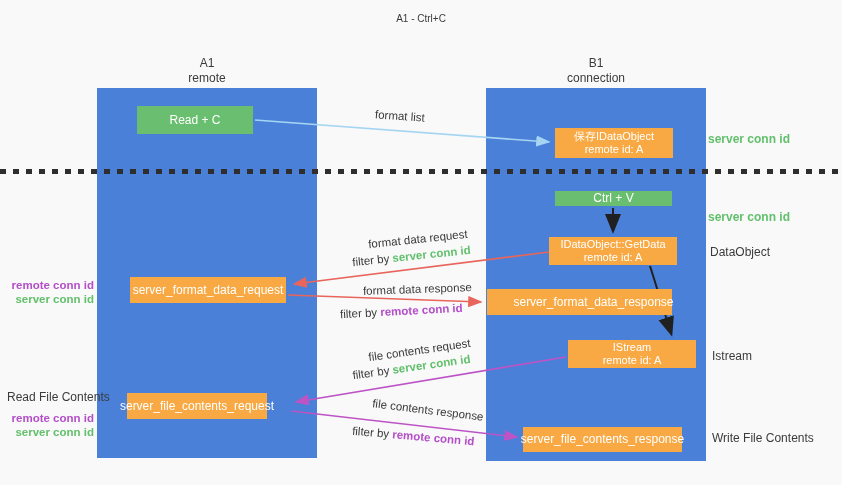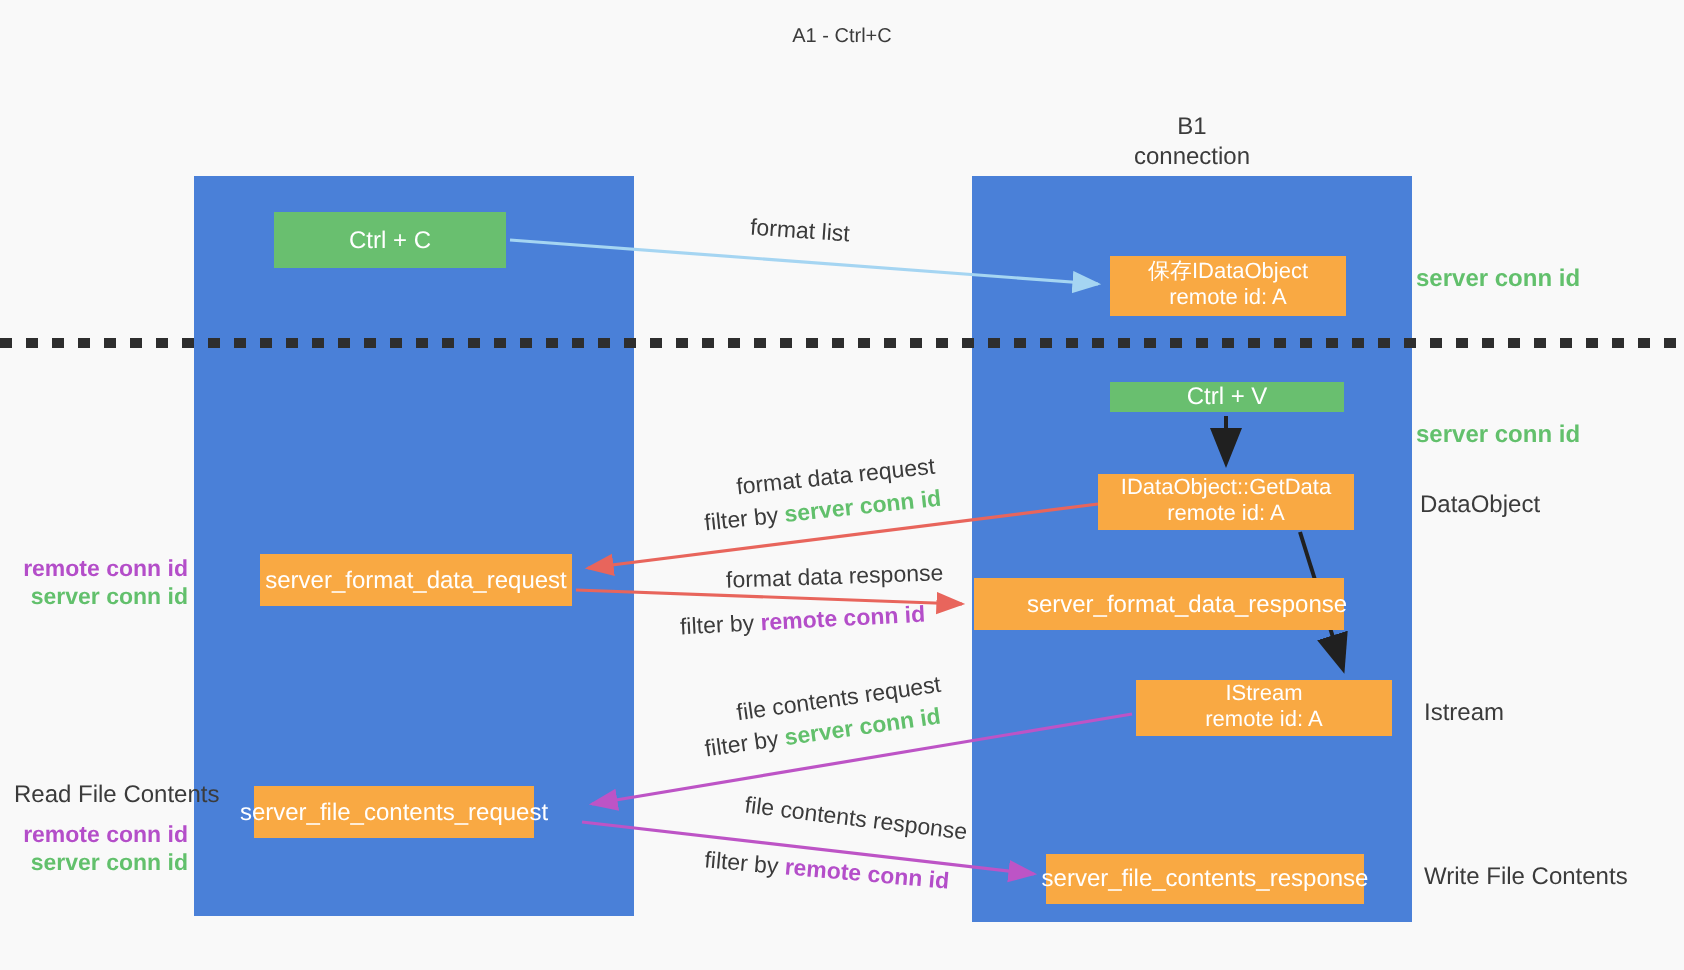--- a/index.html
+++ b/index.html
@@ -45,6 +45,10 @@
     <div>A1 - Ctrl+C</div>
   </div>
 
+  <div class="lane-header" style="left:97px;">
+    <div>A1</div>
+    <div>remote</div>
+  </div>
   <div class="lane-header" style="left:486px;">
     <div>B1</div>
     <div>connection</div>

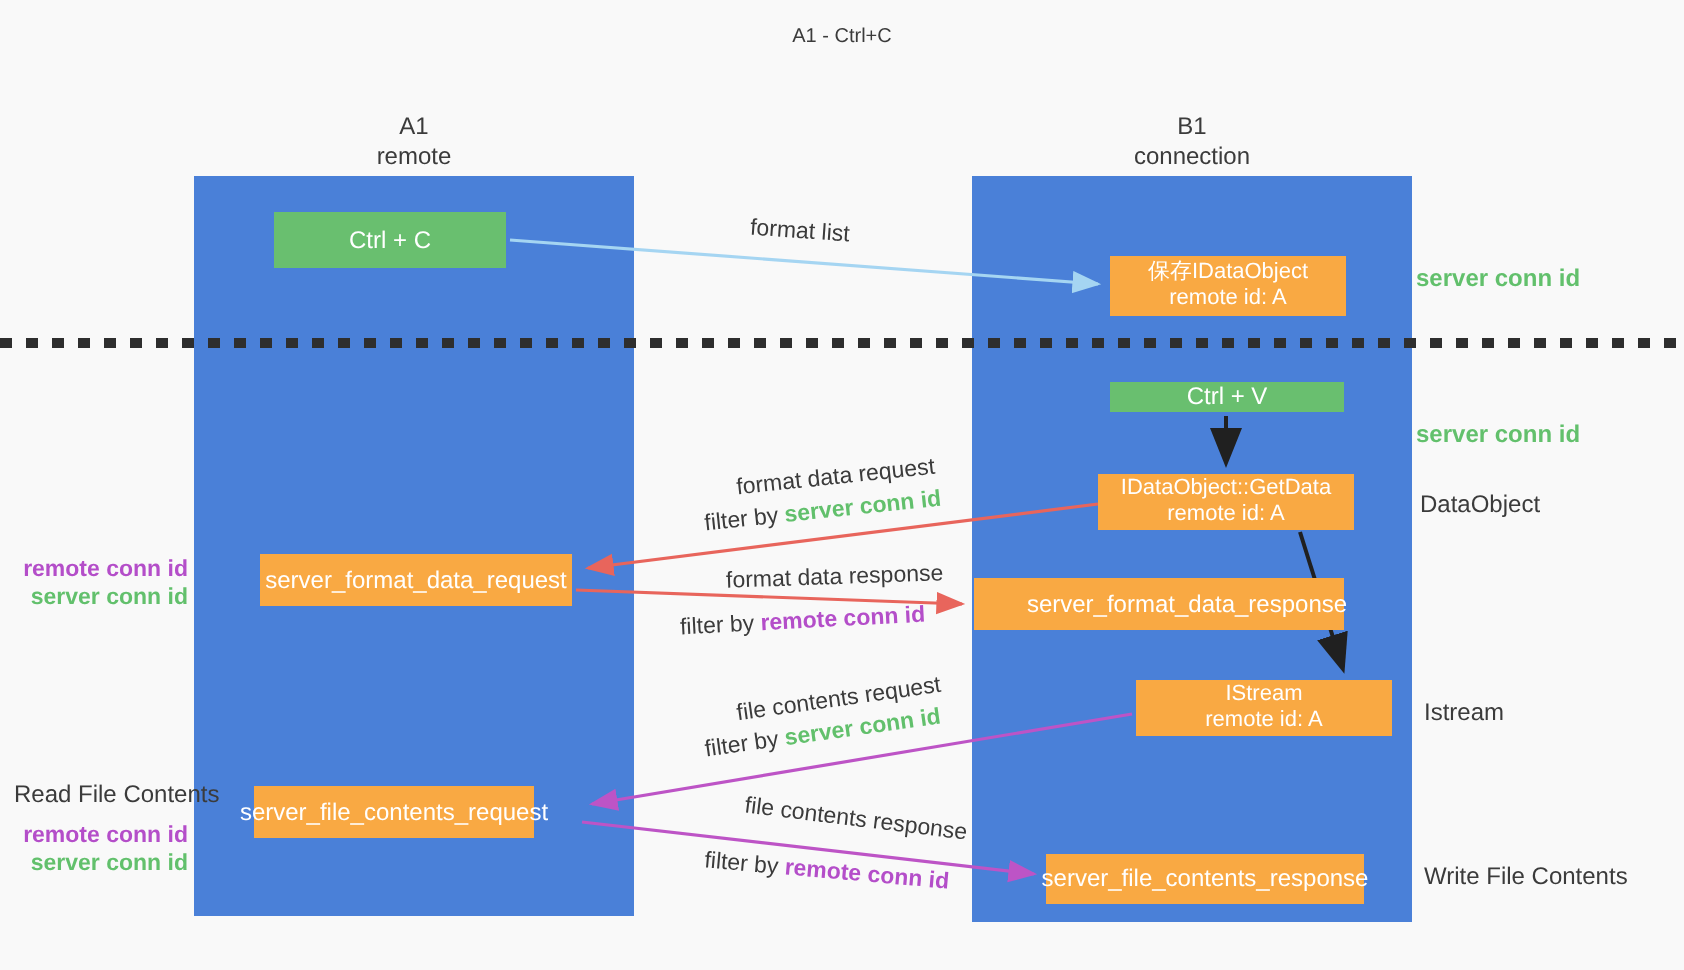--- a/index.html
+++ b/index.html
@@ -83,7 +83,7 @@
     <line x1="291" y1="411" x2="517" y2="437" stroke="#bd54c6" stroke-width="1.6" marker-end="url(#m-mag)"></line>
   </svg>
 
-  <div class="node green" style="left:137px;top:106px;width:116px;height:28px;">Ctrl + C</div>
+  <div class="node green" style="left:137px;top:106px;width:116px;height:28px;">Read + C</div>
 
   <div class="node orange" style="left:555px;top:128px;width:118px;height:30px;">
     <div class="l2">保存IDataObject</div>

